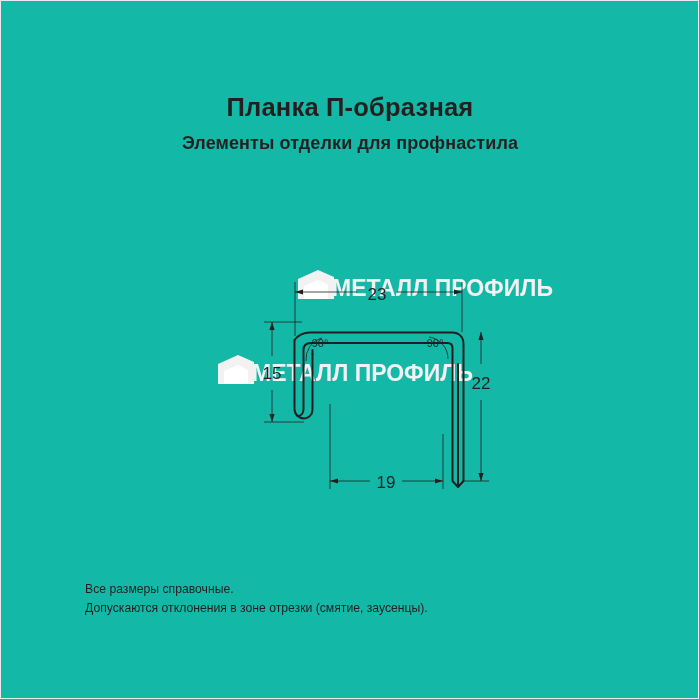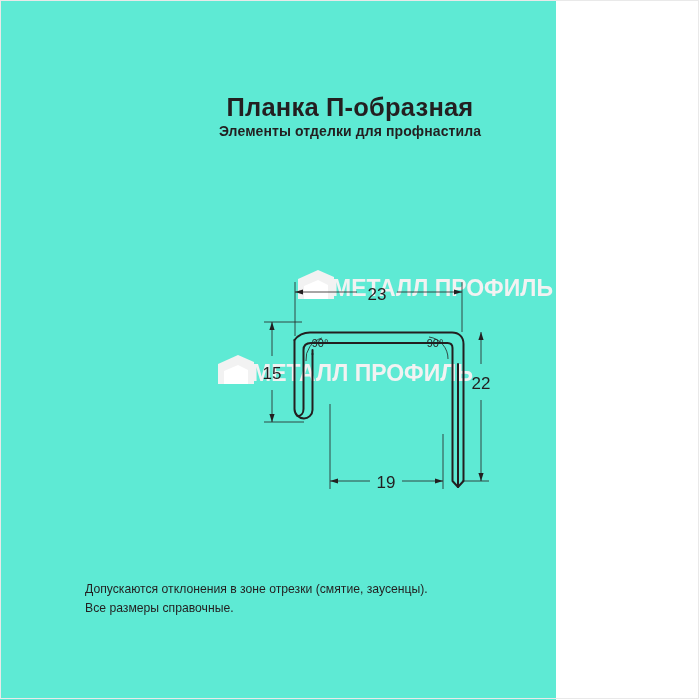--- a/index.html
+++ b/index.html
@@ -18,9 +18,9 @@
   #page {
     position: absolute;
     left: 0; top: 0;
-    width: 556px;
+    width: 700px;
     height: 700px;
-    background: #5eead4;
+    background: #14b8a6;
   }
   .border-frame {
     position: absolute;

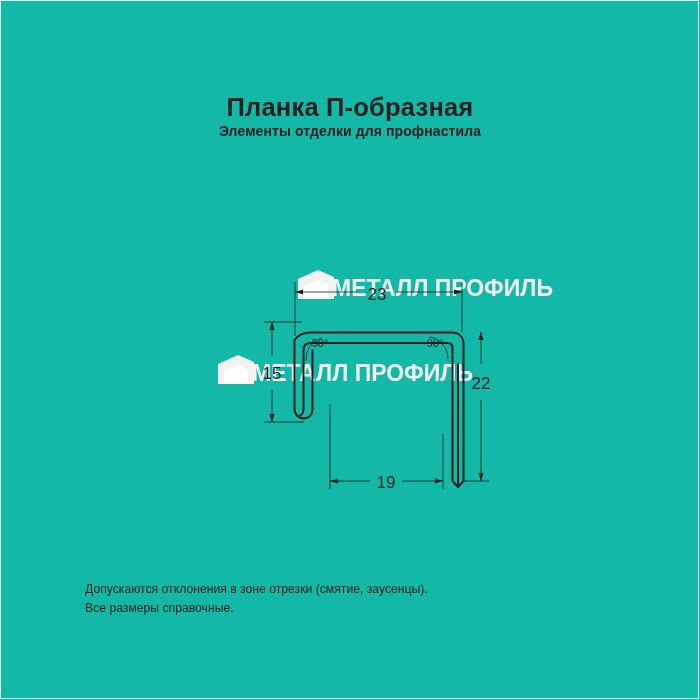--- a/index.html
+++ b/index.html
@@ -51,9 +51,9 @@
     line-height: 31px;
   }
   .subtitle {
-    font-size: 14px;
+    font-size: 18px;
     font-weight: bold;
-    margin-top: 1px;
+    margin-top: 11px;
     letter-spacing: 0.1px;
   }
   .drawing-wrap {

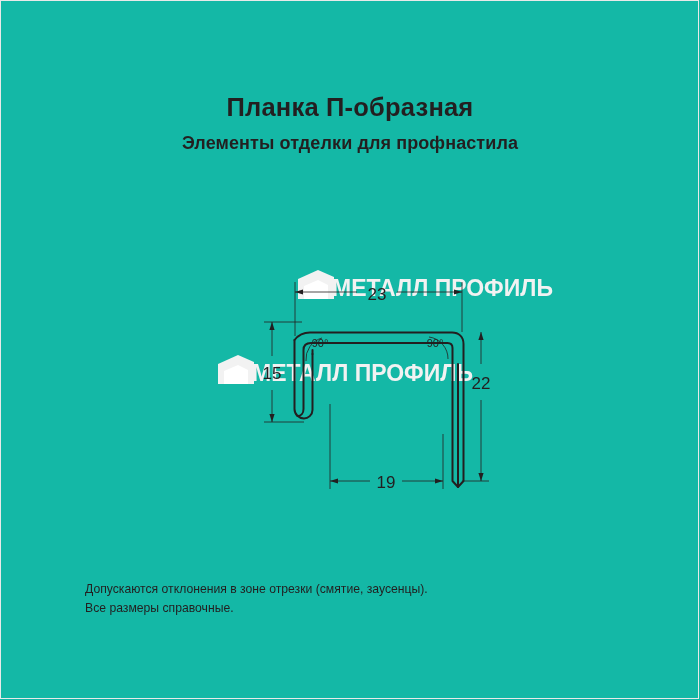--- a/index.html
+++ b/index.html
@@ -190,8 +190,8 @@
   </div>
 
   <div class="notes">
+    <div>Все размеры справочные.</div>
     <div>Допускаются отклонения в зоне отрезки (смятие, заусенцы).</div>
-    <div>Все размеры справочные.</div>
   </div>
 
 </div>

